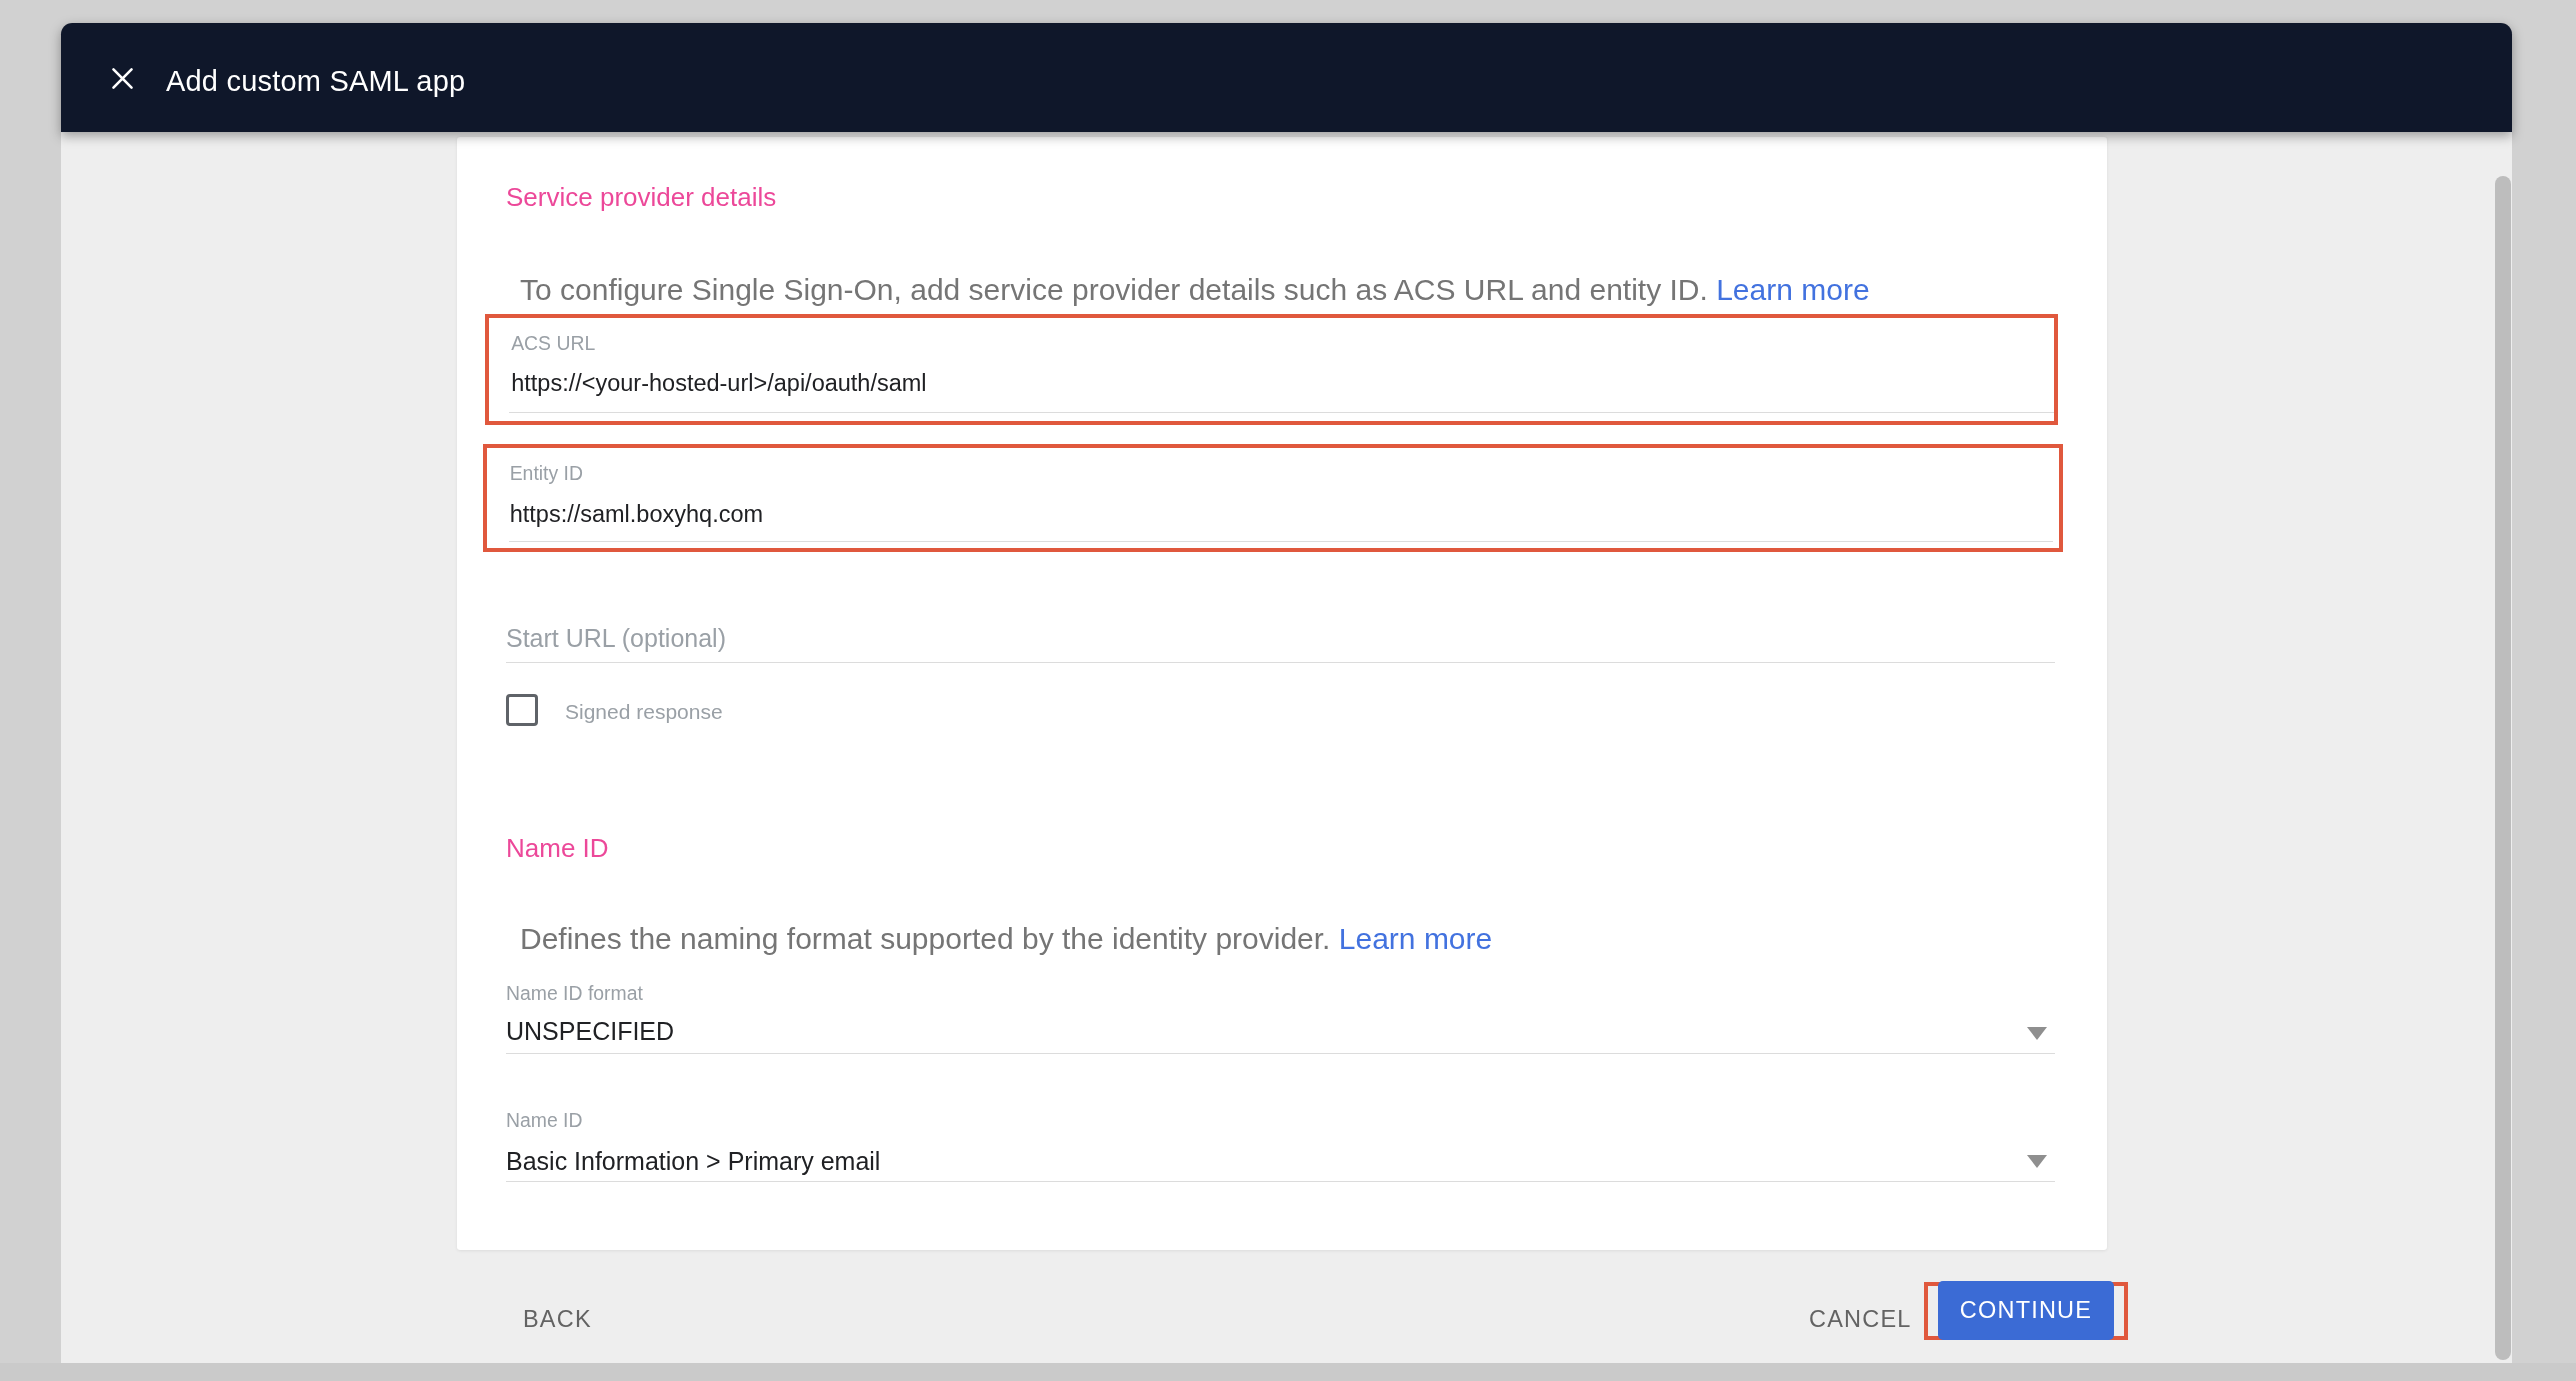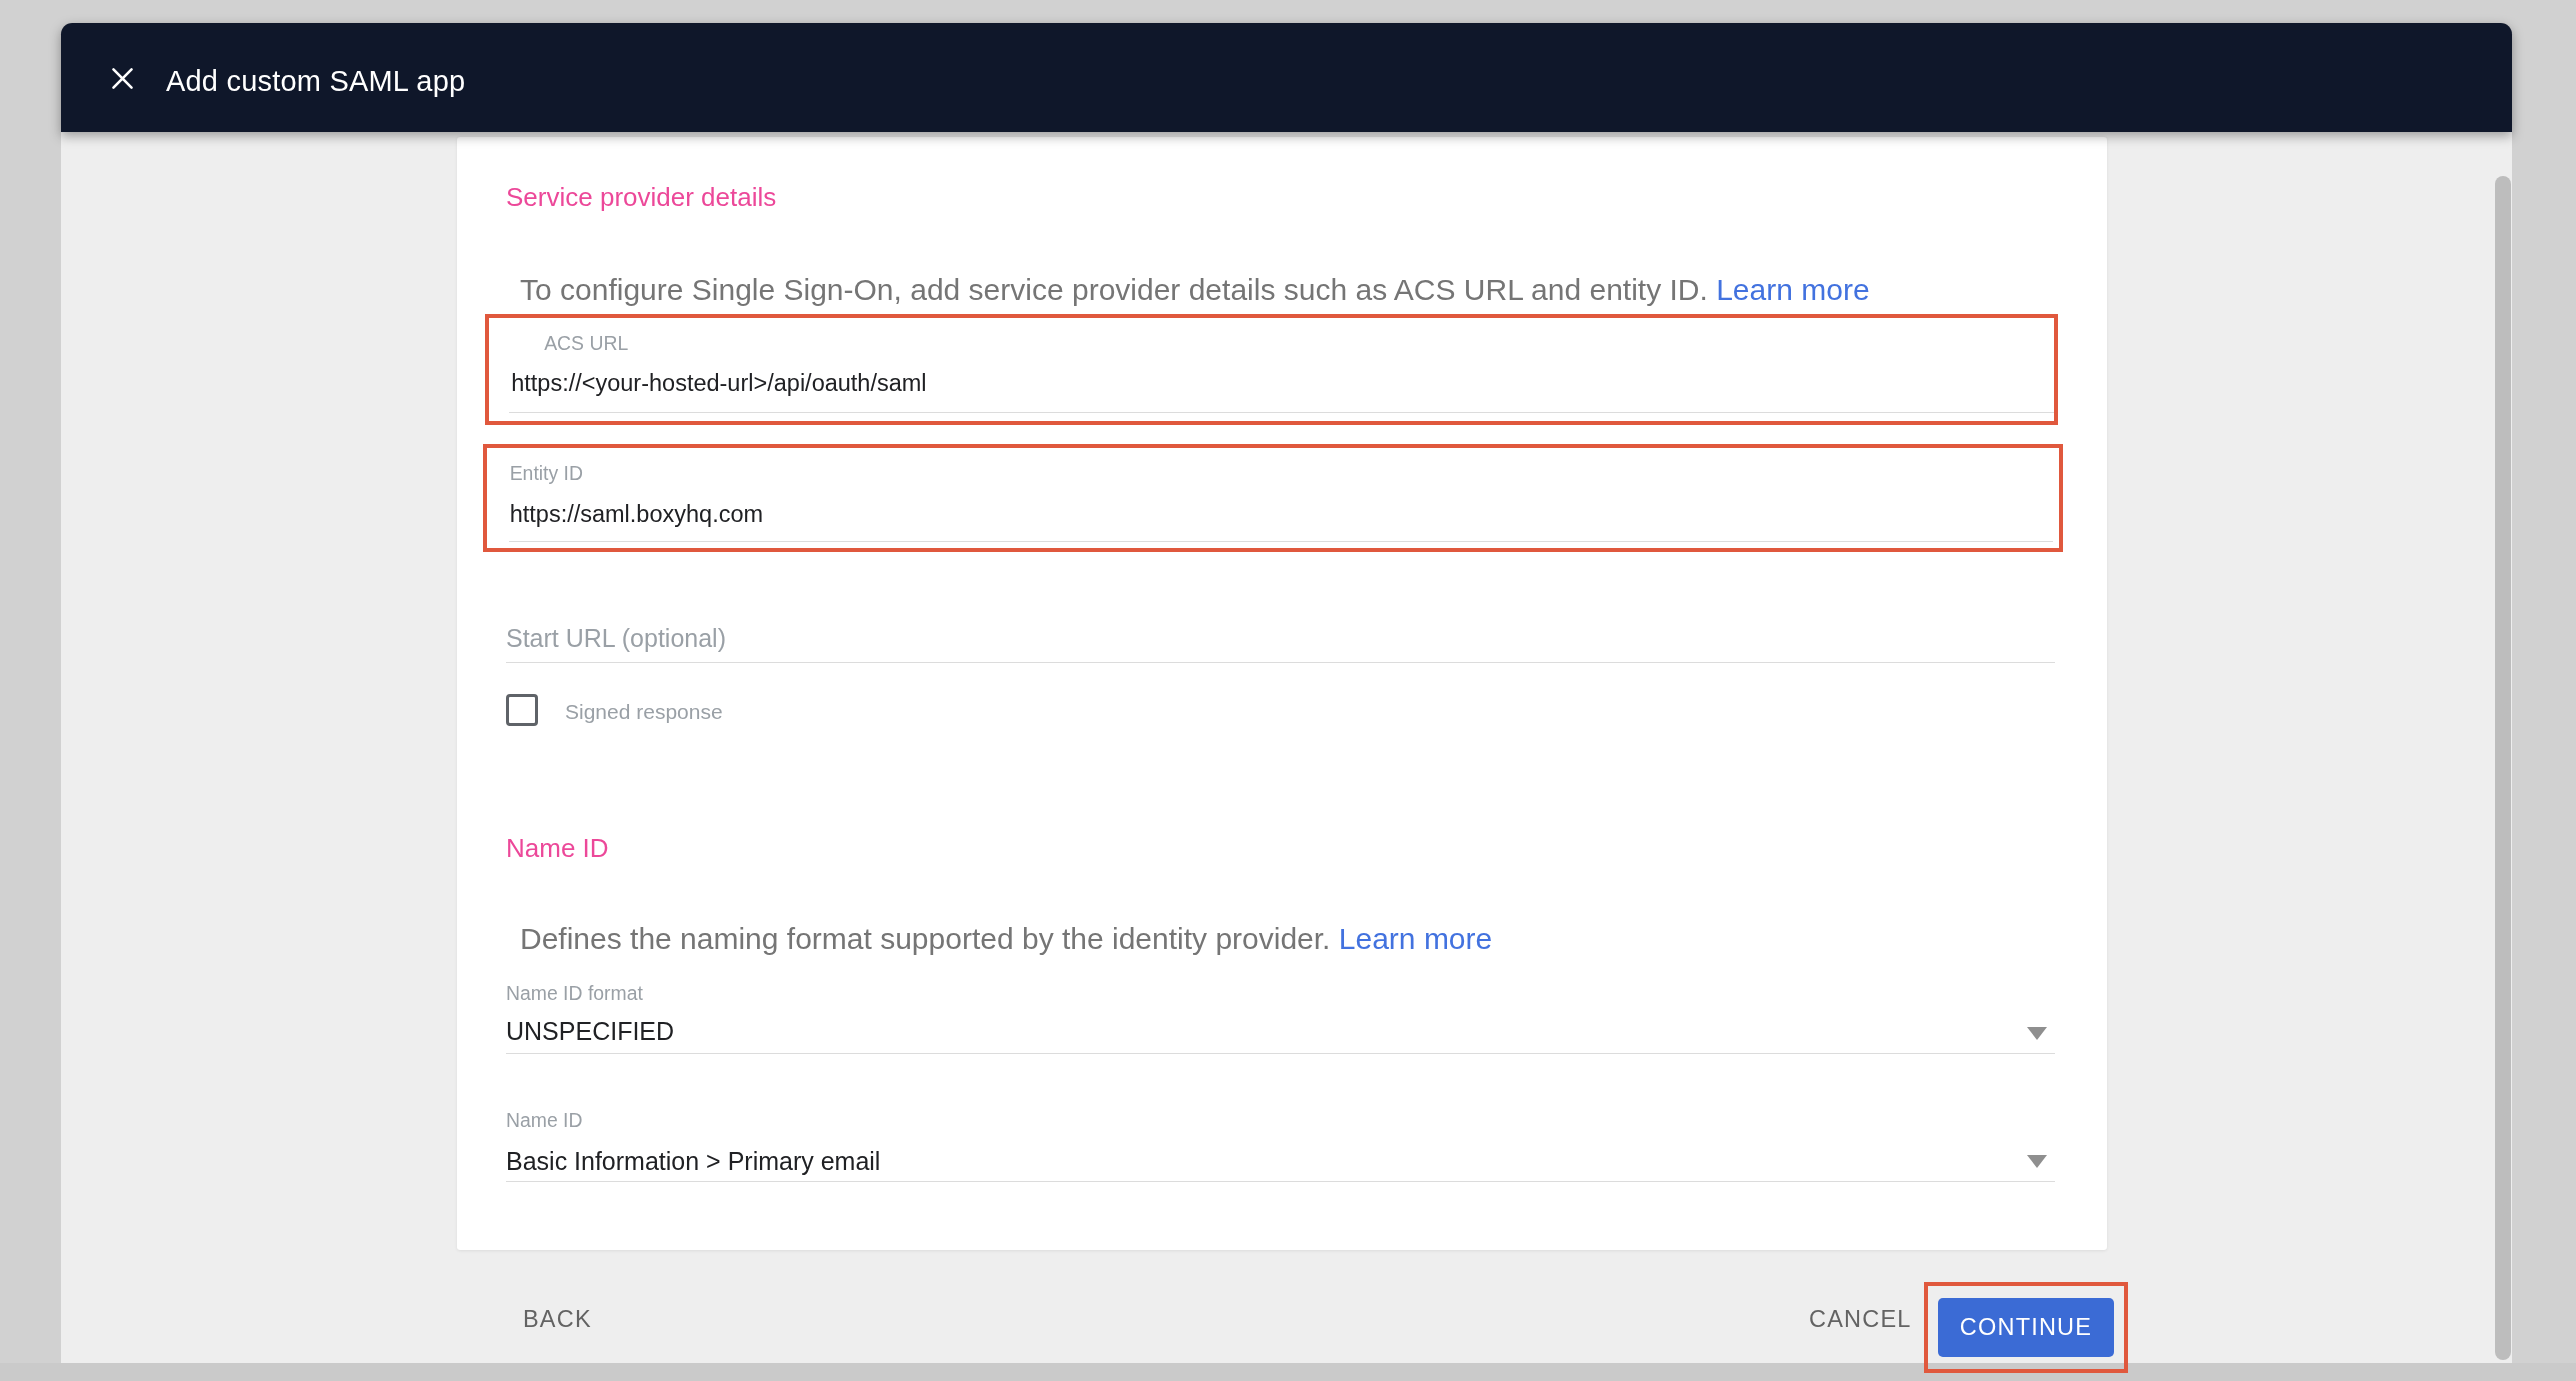--- a/index.html
+++ b/index.html
@@ -154,7 +154,7 @@
       </div>
 
       <div class="annot-box acs-box">
-        <div class="field-label" style="top:14.6px;margin-left:33px;">ACS URL</div>
+        <div class="field-label" style="top:14.6px;">ACS URL</div>
         <div class="field-value" style="top:52px;">https://&lt;your-hosted-url&gt;/api/oauth/saml</div>
         <div class="field-underline" style="left:20px; top:94px; width:1545px;"></div>
       </div>

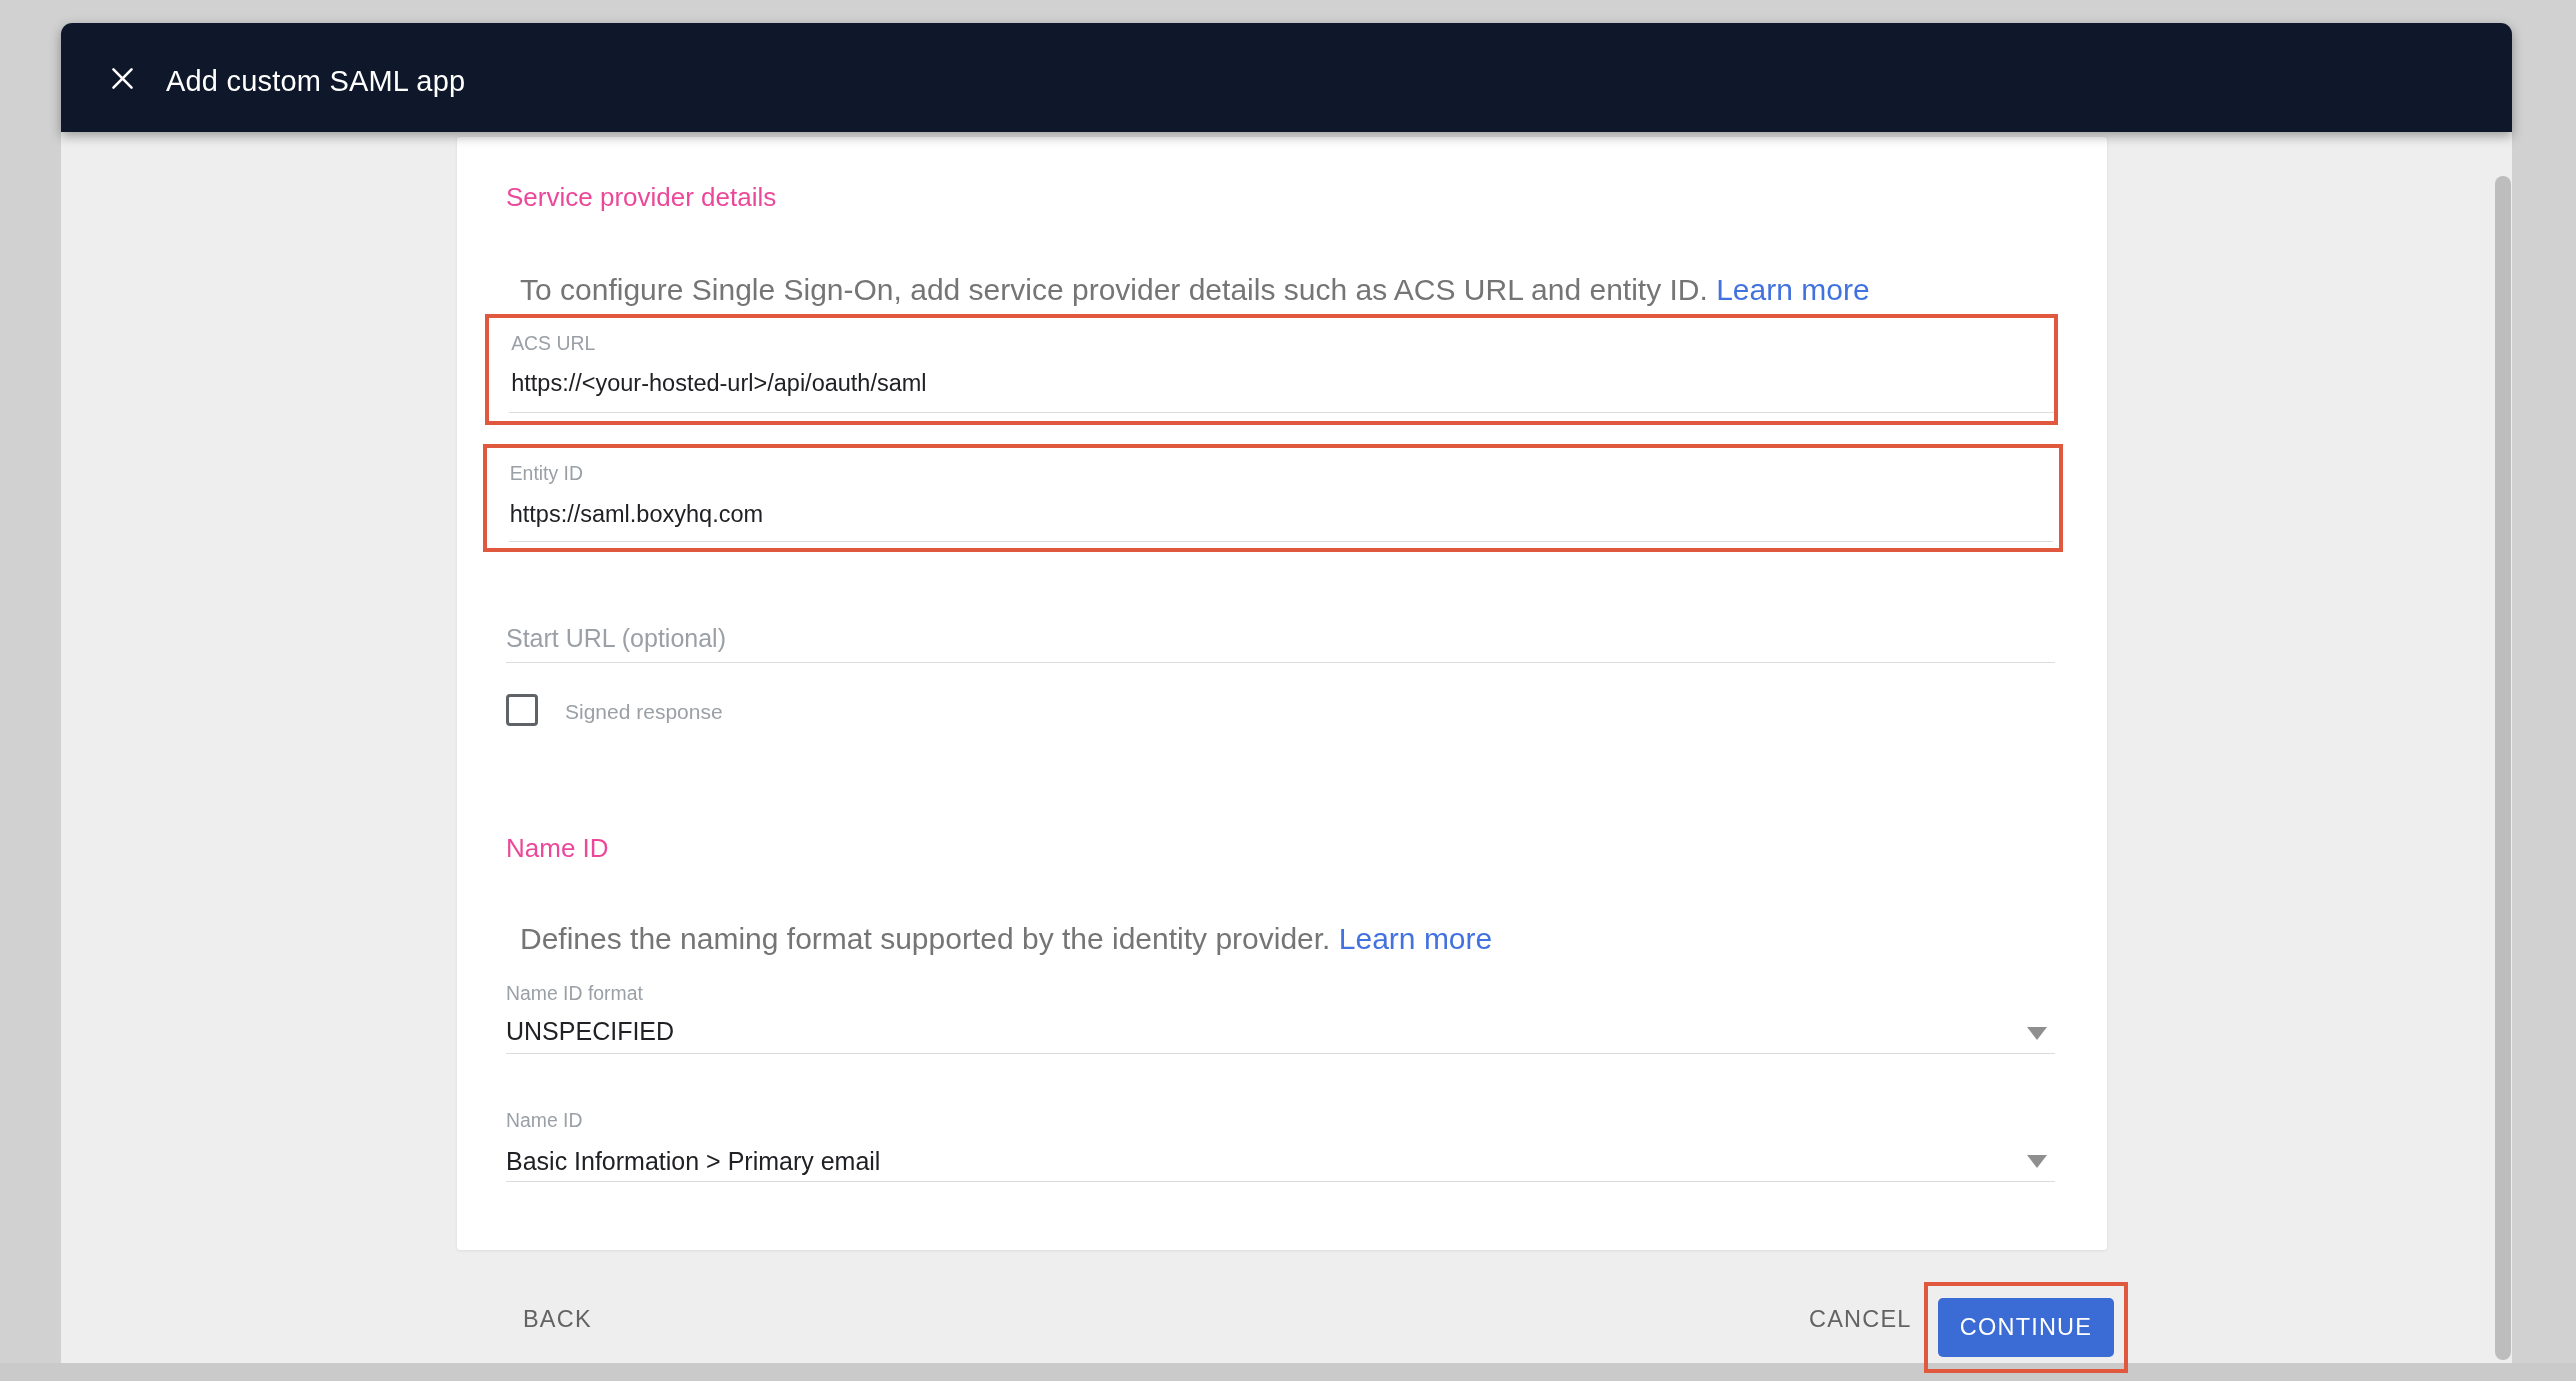--- a/index.html
+++ b/index.html
@@ -111,7 +111,7 @@
   .back-btn   { left: 414px; margin-left: 48px; }
   .cancel-btn { left: 1748px; }
   .continue-outline {
-    position: absolute; left: 1863px; top: 1150px; width: 204px; height: 91px;
+    position: absolute; left: 1863px; top: 1150px; width: 204px; height: 58px;
     border: 4.9px solid #e0583d;
     display: flex; align-items: center; justify-content: center;
   }

